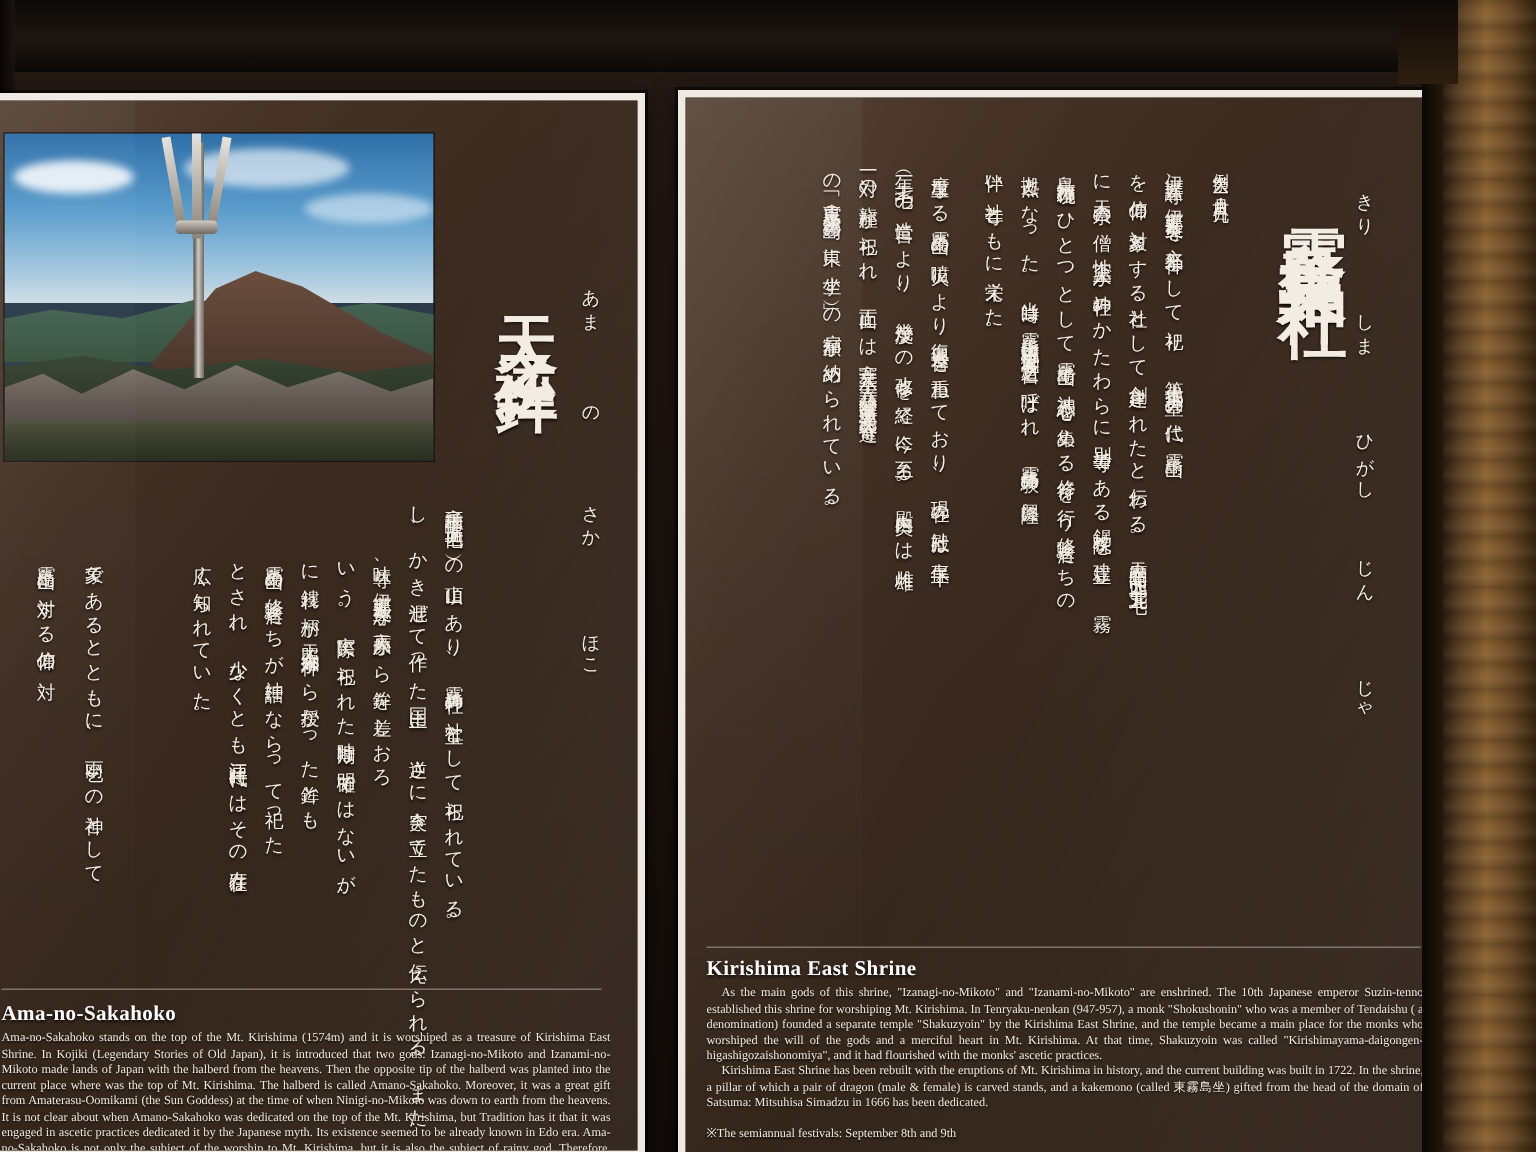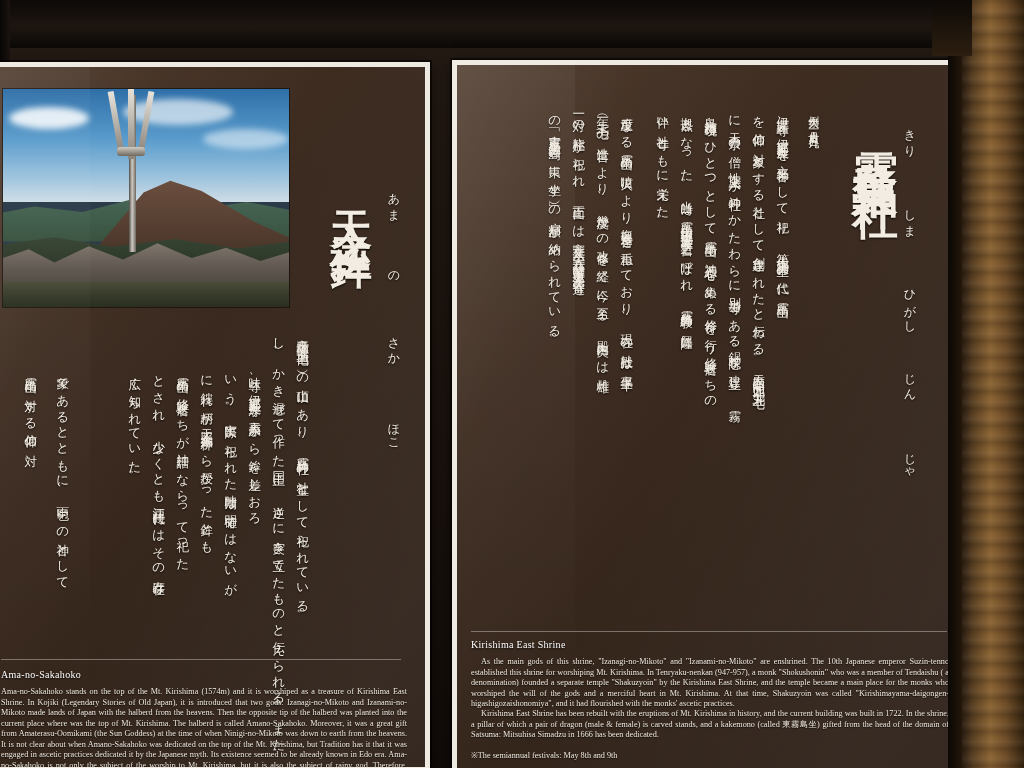--- a/index.html
+++ b/index.html
@@ -91,7 +91,7 @@
     font-size:8.2px;line-height:1.28;text-align:justify;
     text-shadow:0 1px 1px rgba(0,0,0,0.75);}
   .en-title{position:absolute;color:#ffffff;font-family:"Liberation Serif",serif;
-    font-size:10px;font-weight:normal;letter-spacing:.3px;
+    font-size:14px;font-weight:bold;letter-spacing:.3px;
     text-shadow:0 1px 2px rgba(0,0,0,0.8);}
   .en-note{position:absolute;color:#efe9df;font-family:"Liberation Serif",serif;
     font-size:8.2px;text-shadow:0 1px 1px rgba(0,0,0,0.75);}

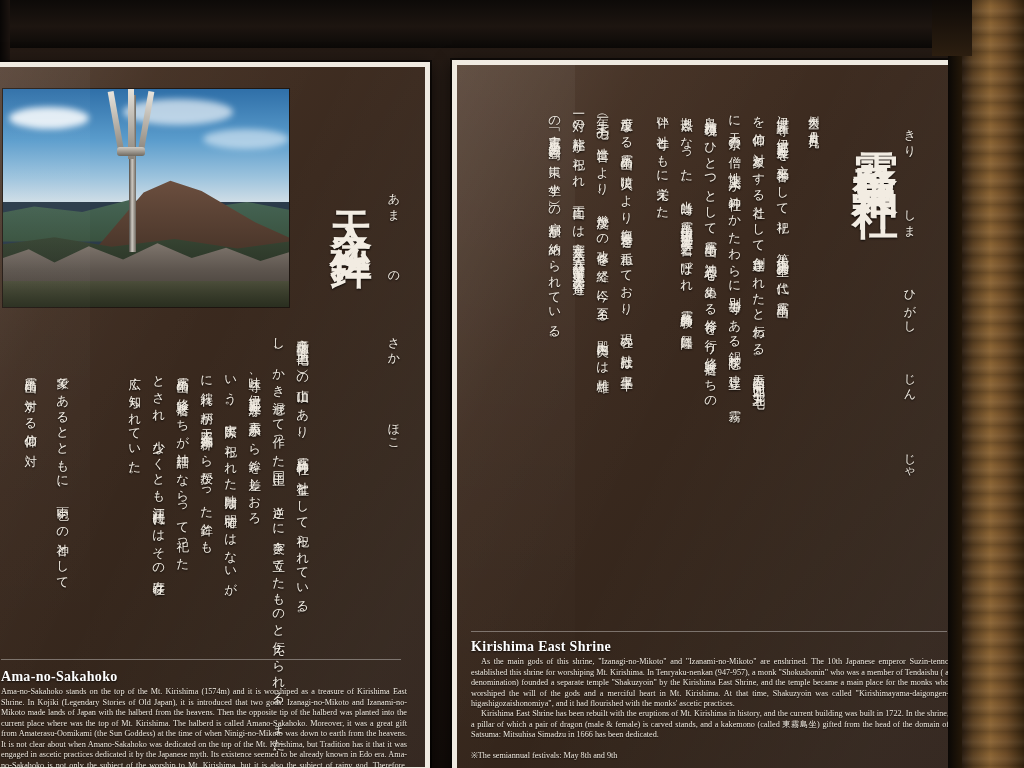--- a/index.html
+++ b/index.html
@@ -186,7 +186,7 @@
     <div class="en-title" style="left:14px;top:574px;">Kirishima East Shrine</div>
     <div class="en" style="left:14px;top:592px;width:478px;text-indent:10px;">As the main gods of this shrine, "Izanagi-no-Mikoto" and "Izanami-no-Mikoto" are enshrined. The 10th Japanese emperor Suzin-tenno established this shrine for worshiping Mt. Kirishima. In Tenryaku-nenkan (947-957), a monk "Shokushonin" who was a member of Tendaishu ( a denomination) founded a separate temple "Shakuzyoin" by the Kirishima East Shrine, and the temple became a main place for the monks who worshiped the will of the gods and a merciful heart in Mt. Kirishima. At that time, Shakuzyoin was called "Kirishimayama-daigongen-higashigozaishonomiya", and it had flourished with the monks' ascetic practices.</div>
     <div class="en" style="left:14px;top:644px;width:478px;text-indent:10px;">Kirishima East Shrine has been rebuilt with the eruptions of Mt. Kirishima in history, and the current building was built in 1722. In the shrine, a pillar of which a pair of dragon (male &amp; female) is carved stands, and a kakemono (called 東霧島坐) gifted from the head of the domain of Satsuma: Mitsuhisa Simadzu in 1666 has been dedicated.</div>
-    <div class="en-note" style="left:14px;top:684px;">※The semiannual festivals: May 8th and 9th</div>
+    <div class="en-note" style="left:14px;top:684px;">※The semiannual festivals: September 8th and 9th</div>
   </div>
 
   <div class="pillar-edge"></div>

